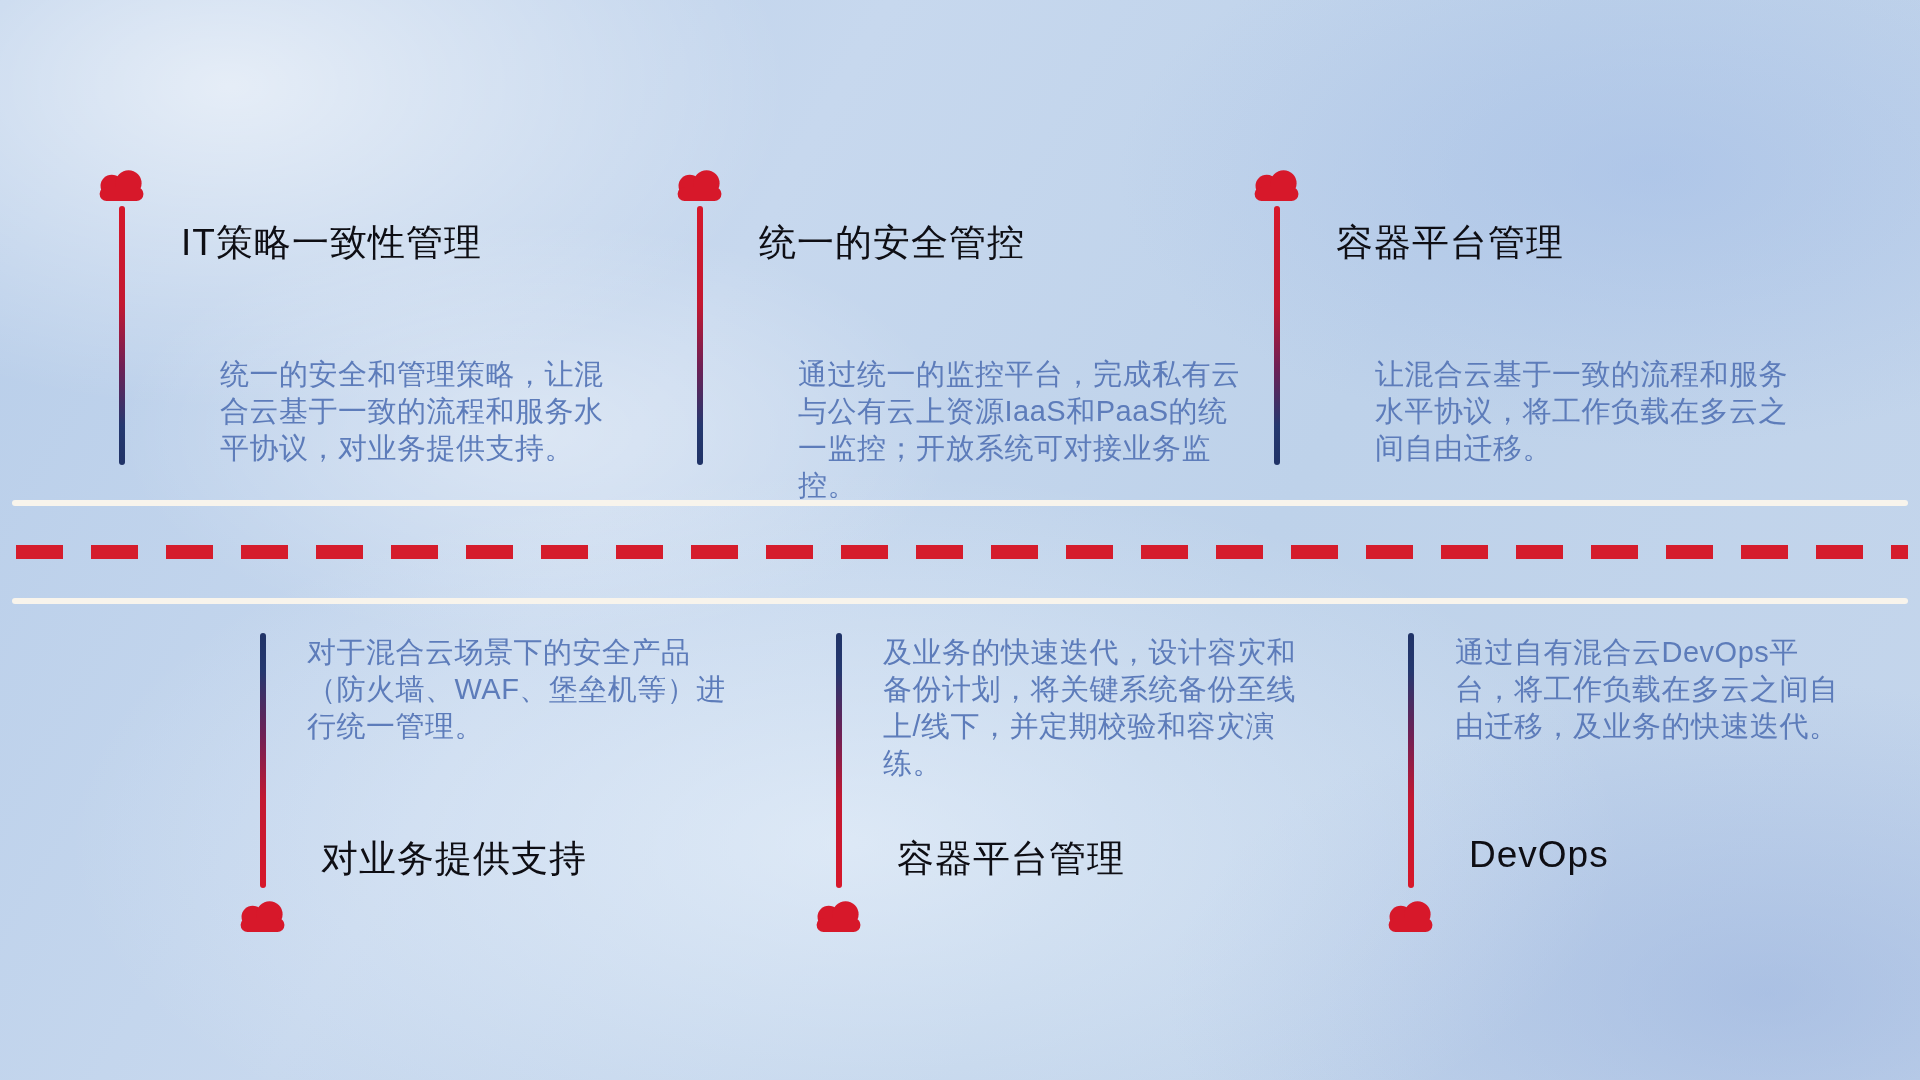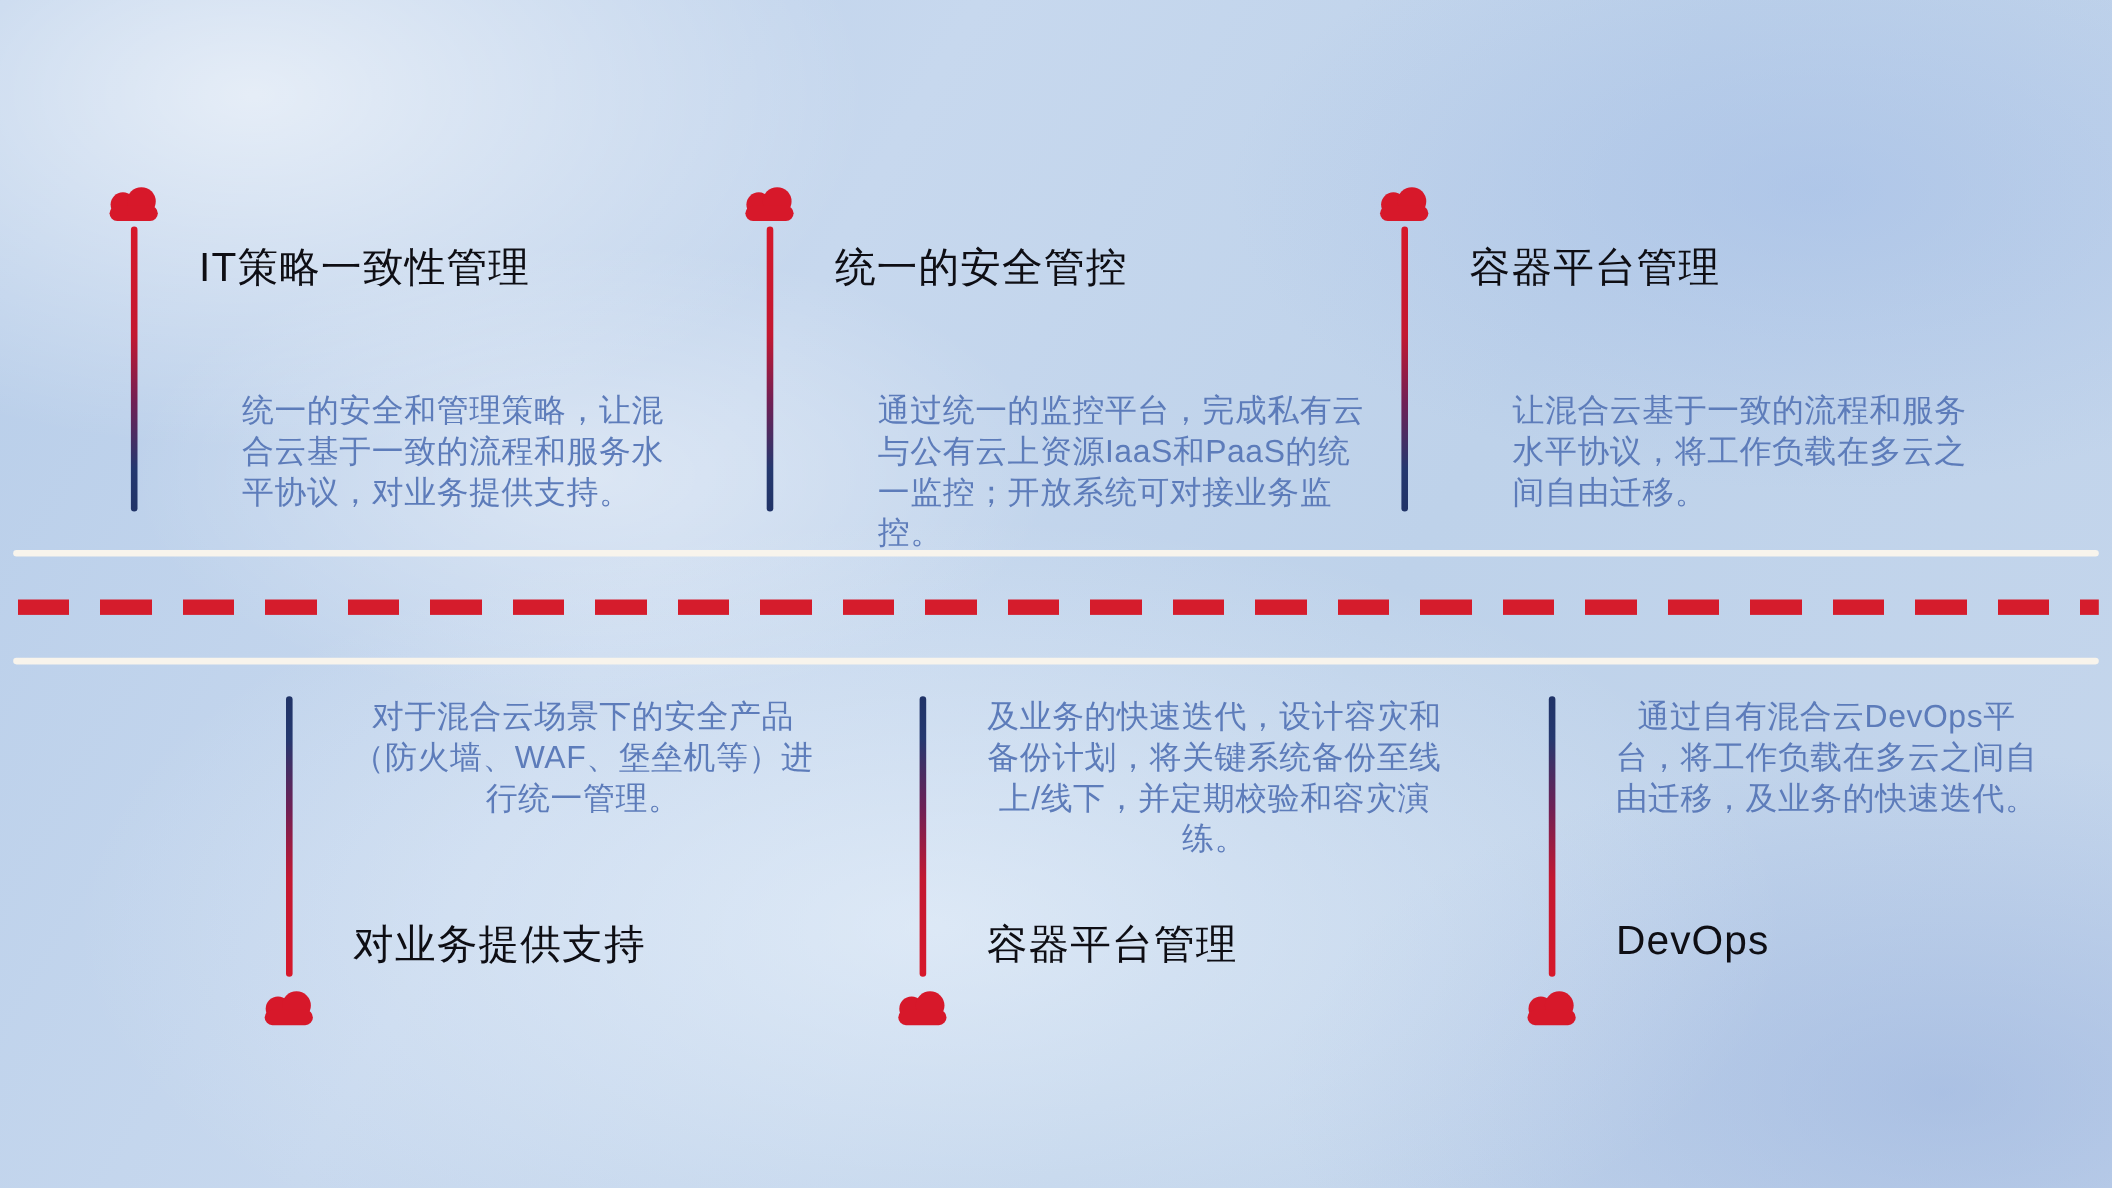--- a/index.html
+++ b/index.html
@@ -94,7 +94,7 @@
   .item.bottom .cloud { left: -28px; top: 898px; }
   .item.bottom .vline { top: 633px; height: 255px; }
   .item.bottom .item-title { left: 58px; top: 834px; }
-  .item.bottom .item-desc { left: 57px; top: 634px; text-align: center; }
+  .item.bottom .item-desc { left: 44px; top: 634px; }
 </style>
 </head>
 <body>

